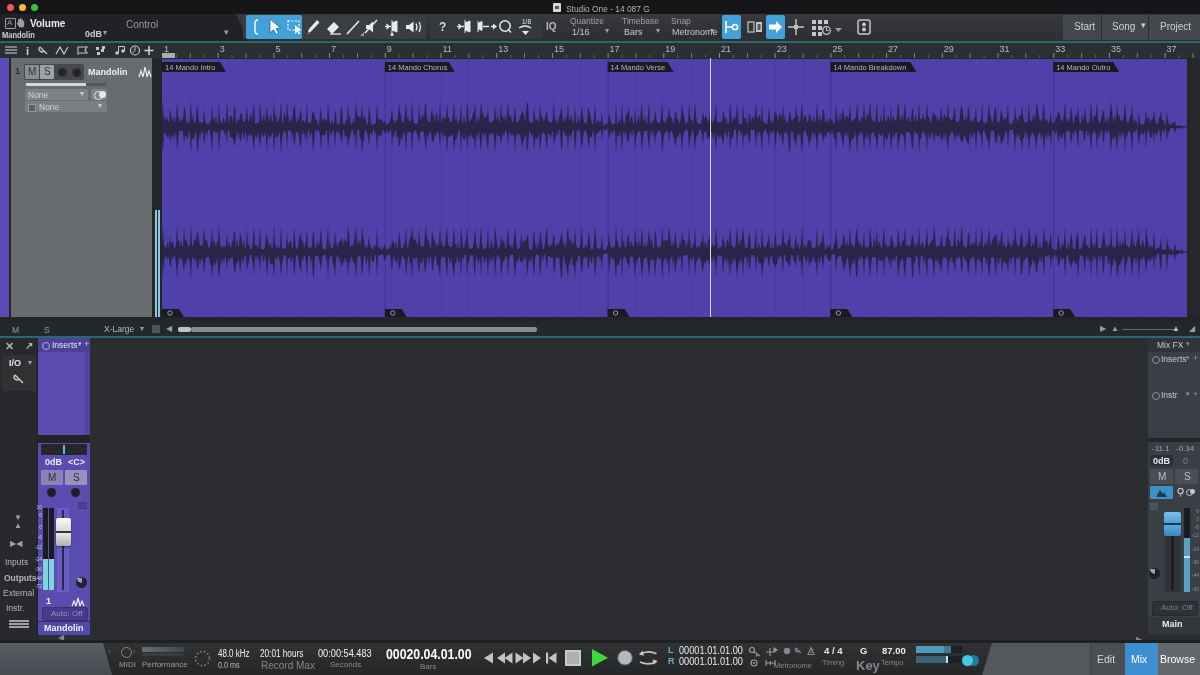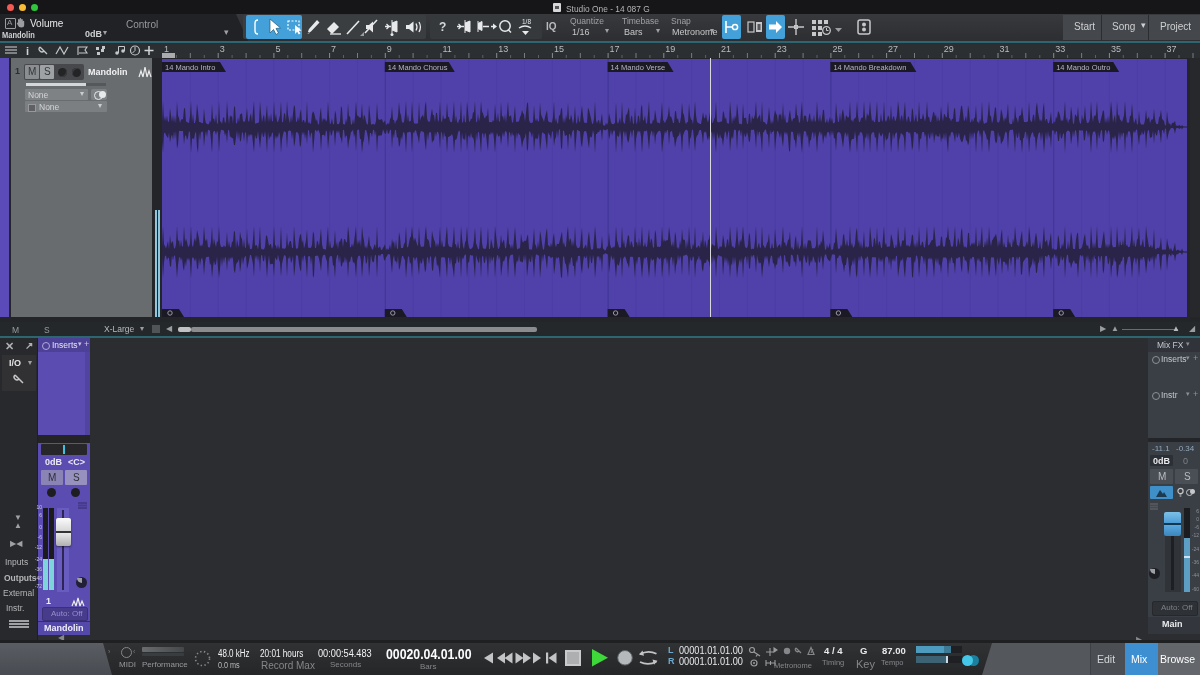--- a/index.html
+++ b/index.html
@@ -28,7 +28,7 @@
   <svg class="a" style="left:16px;top:17px;" width="11" height="11" viewBox="0 0 11 11">
       <path d="M2 6 V3 q0-1 .8-1 q.8 0 .8 1 V2 q0-1 .8-1 q.8 0 .8 1 v1 q0-1 .8-1 q.8 0 .8 1 v1.5 q0-.8 .7-.8 q.7 0 .7 .8 V8 q0 2.5-3 2.5 Q2.6 10.5 2 8.5 L1 6.8 q-.5-.9 .3-1.2 q.5-.1 .7 .4 Z" fill="#9b9da0"></path>
     </svg>
-  <div class="tx" style="left:30px;top:18px;font-size:10px;font-weight:normal;color:#e8e9eb;">Volume</div>
+  <div class="tx" style="left:30px;top:18px;font-size:10px;font-weight:bold;color:#e8e9eb;">Volume</div>
   <div class="tx" style="left:2px;top:30px;font-size:8.5px;font-weight:bold;color:#cfd0d2;transform:scaleX(.88);transform-origin:0 0;">Mandolin</div>
   <div class="tx" style="left:85px;top:29px;font-size:9px;font-weight:bold;color:#cfd0d2;">0dB</div>
   <div class="tx" style="left:103px;top:28px;font-size:8px;color:#9fa1a4;">▾</div>

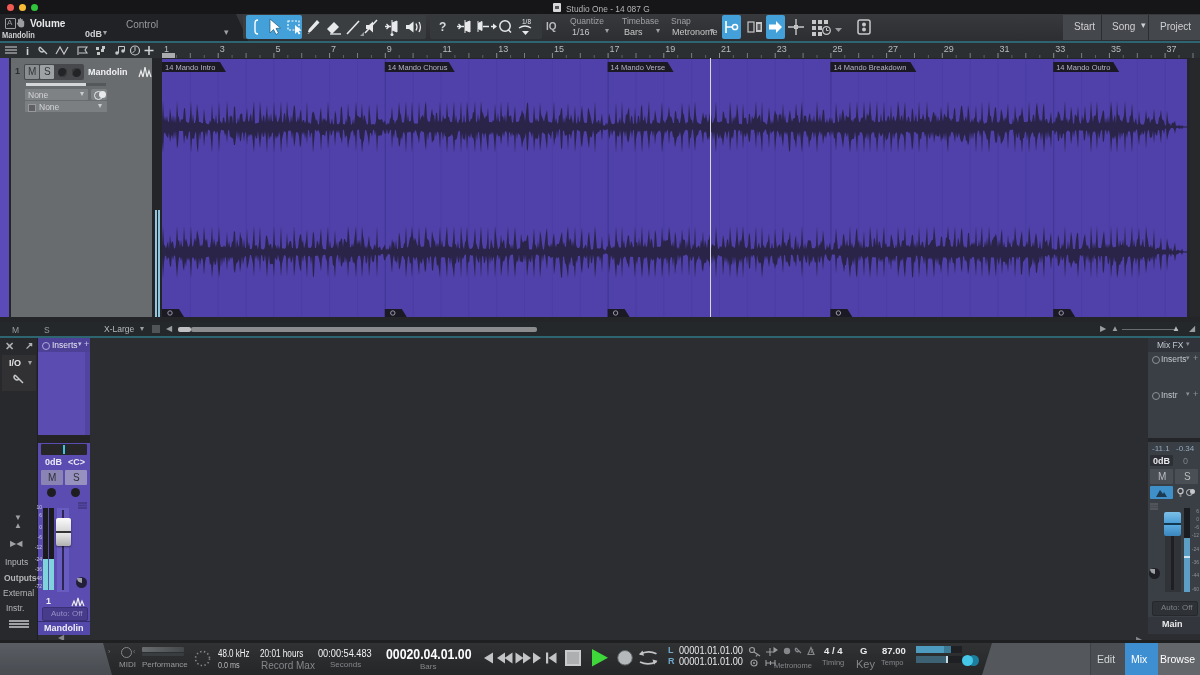--- a/index.html
+++ b/index.html
@@ -602,7 +602,7 @@
   <div class="tx" style="left:824px;top:645px;font-size:9.5px;font-weight:bold;color:#e8e9eb;">4 / 4</div>
   <div class="tx" style="left:822px;top:658px;font-size:7.5px;color:#85878a;">Timing</div>
   <div class="tx" style="left:860px;top:645px;font-size:9.5px;font-weight:bold;color:#e8e9eb;">G</div>
-  <div class="tx" style="left:856px;top:658px;font-size:11px;color:#85878a;">Key</div>
+  <div class="tx" style="left:856px;top:658px;font-size:13px;color:#85878a;font-weight:bold;">Key</div>
   <div class="tx" style="left:882px;top:645px;font-size:9.5px;font-weight:bold;color:#e8e9eb;">87.00</div>
   <div class="tx" style="left:881px;top:658px;font-size:7.5px;color:#85878a;">Tempo</div>
 

